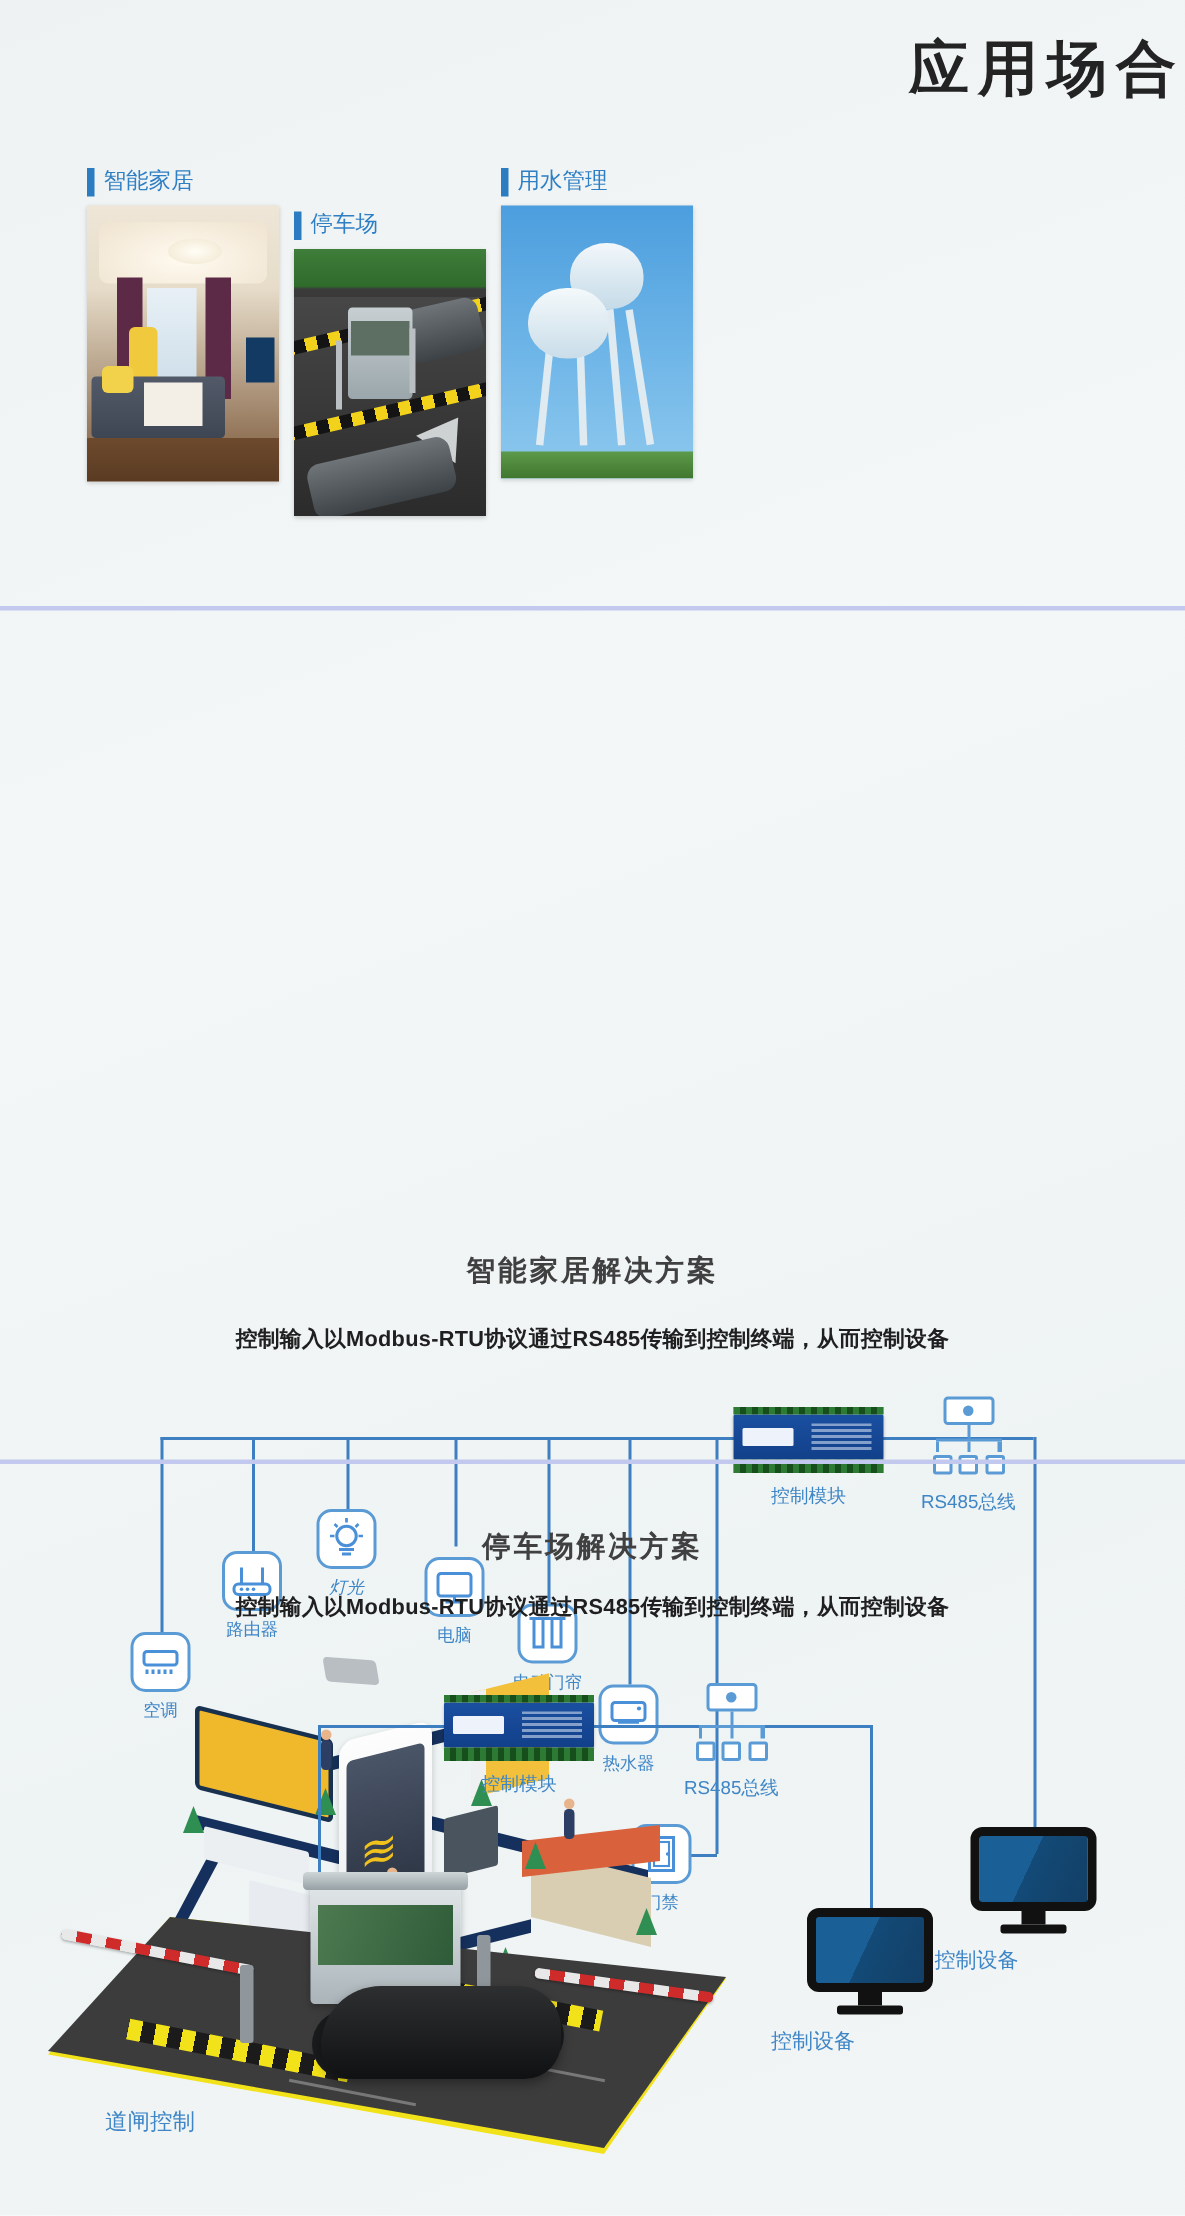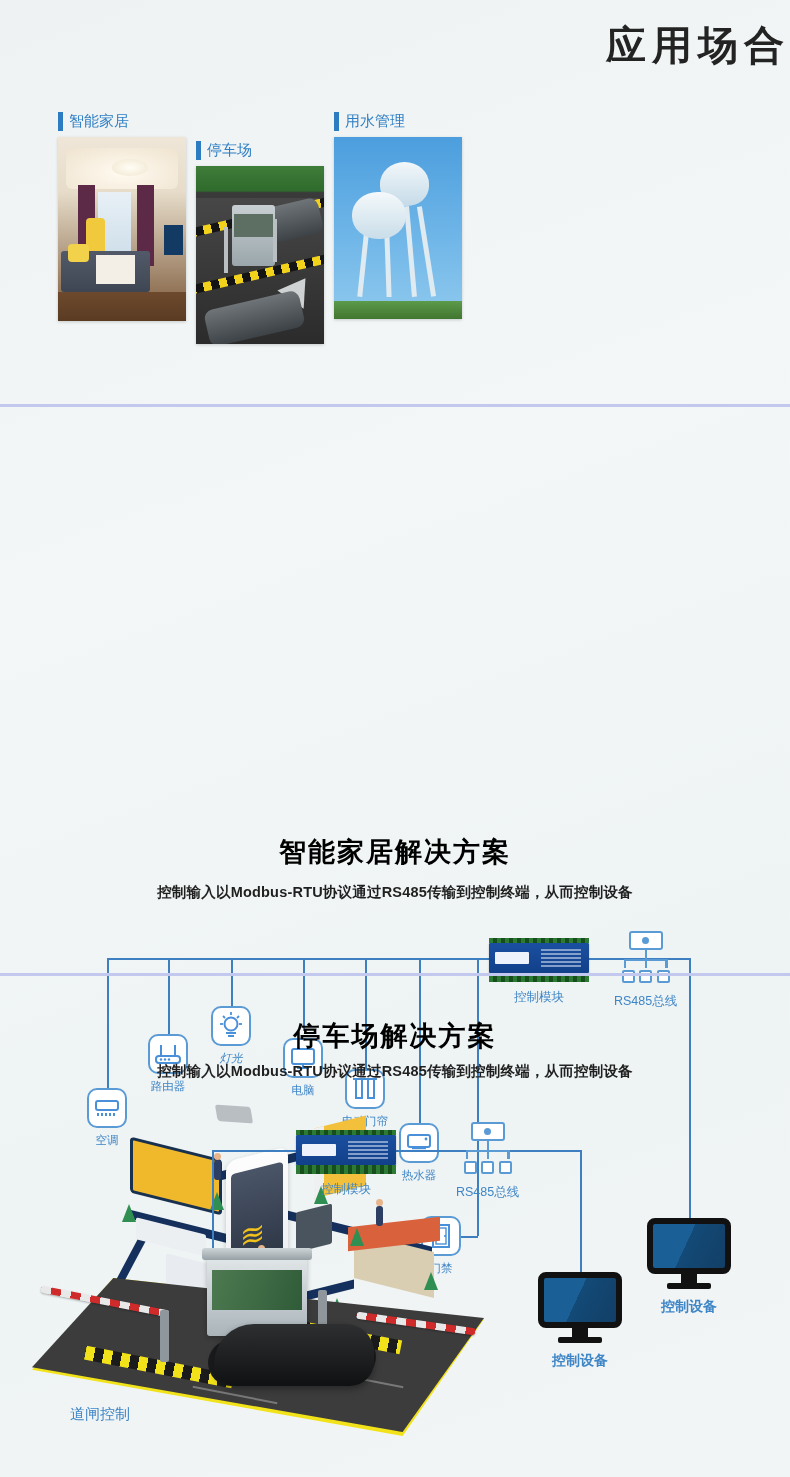--- a/index.html
+++ b/index.html
@@ -13,7 +13,7 @@
 
   
   .sec-title{
-    text-align:center;font-size:27px;font-weight:bold;color:#000000;
+    text-align:center;font-size:19px;font-weight:bold;color:#404040;
     letter-spacing:2px;
   }
   .sec-sub{

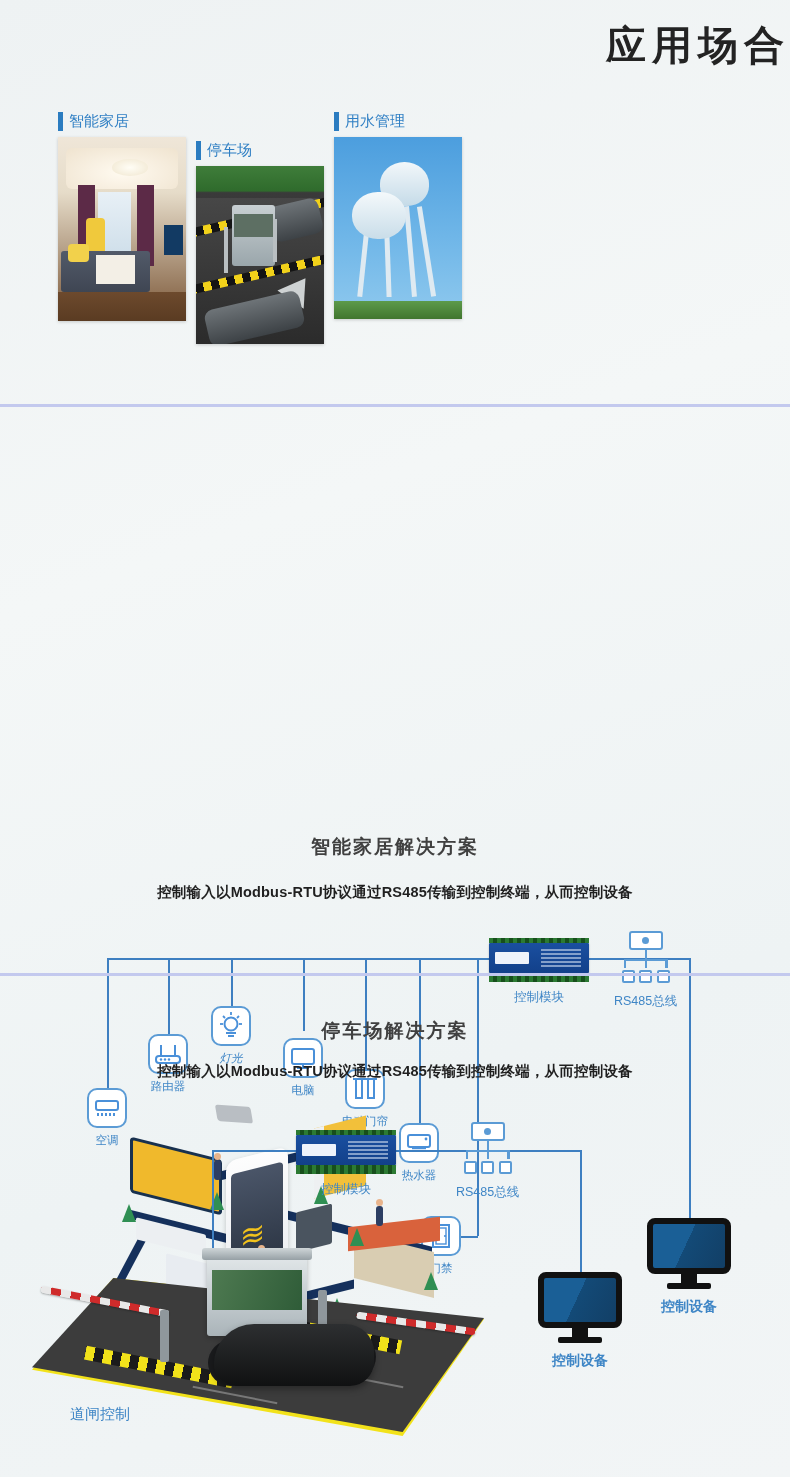--- a/index.html
+++ b/index.html
@@ -180,7 +180,7 @@
     border-radius:2px;box-sizing:border-box;background:#fff;}
   .rs .lab{margin-top:10px;text-align:center;font-size:12.5px;color:#3f86c6;white-space:nowrap;}
 
-  .mon{position:absolute;text-align:center;font-weight:bold;}
+  .mon{position:absolute;}
   .mon .scr{
     width:84px;height:56px;border:6px solid #111;border-radius:8px;box-sizing:border-box;
     background:linear-gradient(115deg,#1a5f96 0%,#1a5f96 46%,#134a77 46%,#123f66 100%);

